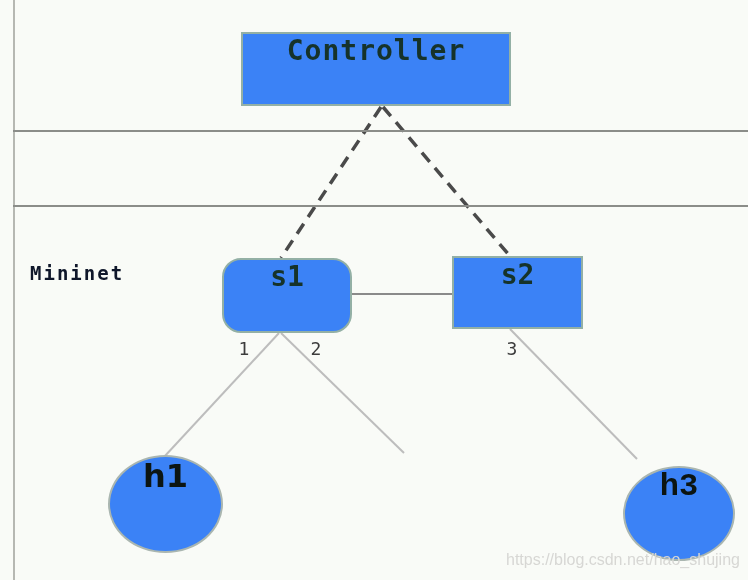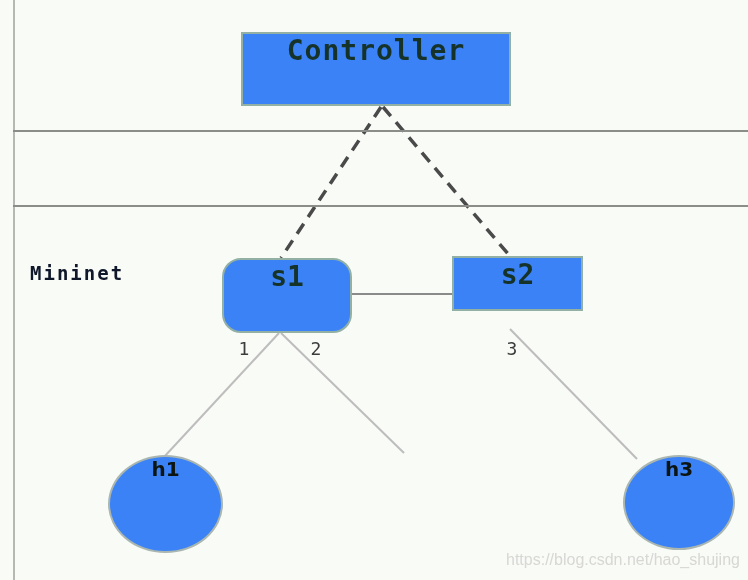--- a/index.html
+++ b/index.html
@@ -59,7 +59,7 @@
 
   .switch { font-size: 28px; }
   .s1 { left: 222px; top: 258px; width: 130px; height: 75px; border-radius: 19px; }
-  .s2 { left: 452px; top: 256px; width: 131px; height: 55px; }
+  .s2 { left: 452px; top: 256px; width: 131px; height: 73px; }
 
   .host {
     border: 2px solid #aab6b0;

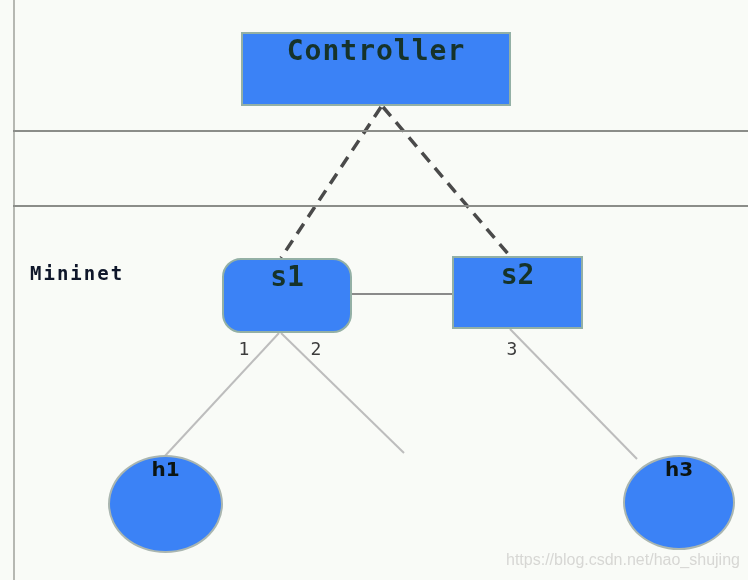--- a/index.html
+++ b/index.html
@@ -67,7 +67,7 @@
     color: #0c1512;
     font-weight: bold;
     font-family: "DejaVu Sans", "Liberation Sans", sans-serif;
-    font-size: 20px;
+    font-size: 32px;
   }
   .h1 { left: 108px; top: 455px; width: 115px; height: 98px; }
   .h2 { left: 358px; top: 455px; width: 114px; height: 97px; }

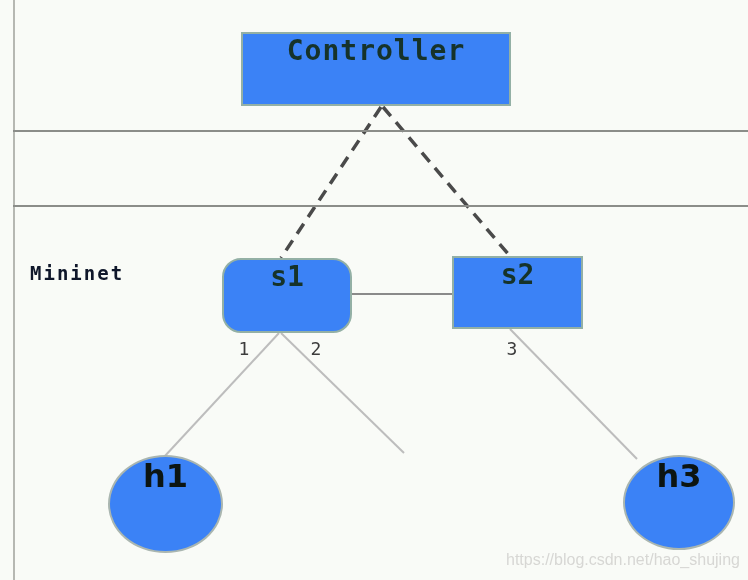--- a/index.html
+++ b/index.html
@@ -71,7 +71,7 @@
   }
   .h1 { left: 108px; top: 455px; width: 115px; height: 98px; }
   .h2 { left: 358px; top: 455px; width: 114px; height: 97px; }
-  .h3 { left: 623px; top: 455px; width: 112px; height: 95px; }
+  .h3 { left: 623px; top: 466px; width: 112px; height: 95px; font-family: Liberation Mono, monospace; }
 
   .zone-label {
     position: absolute;

